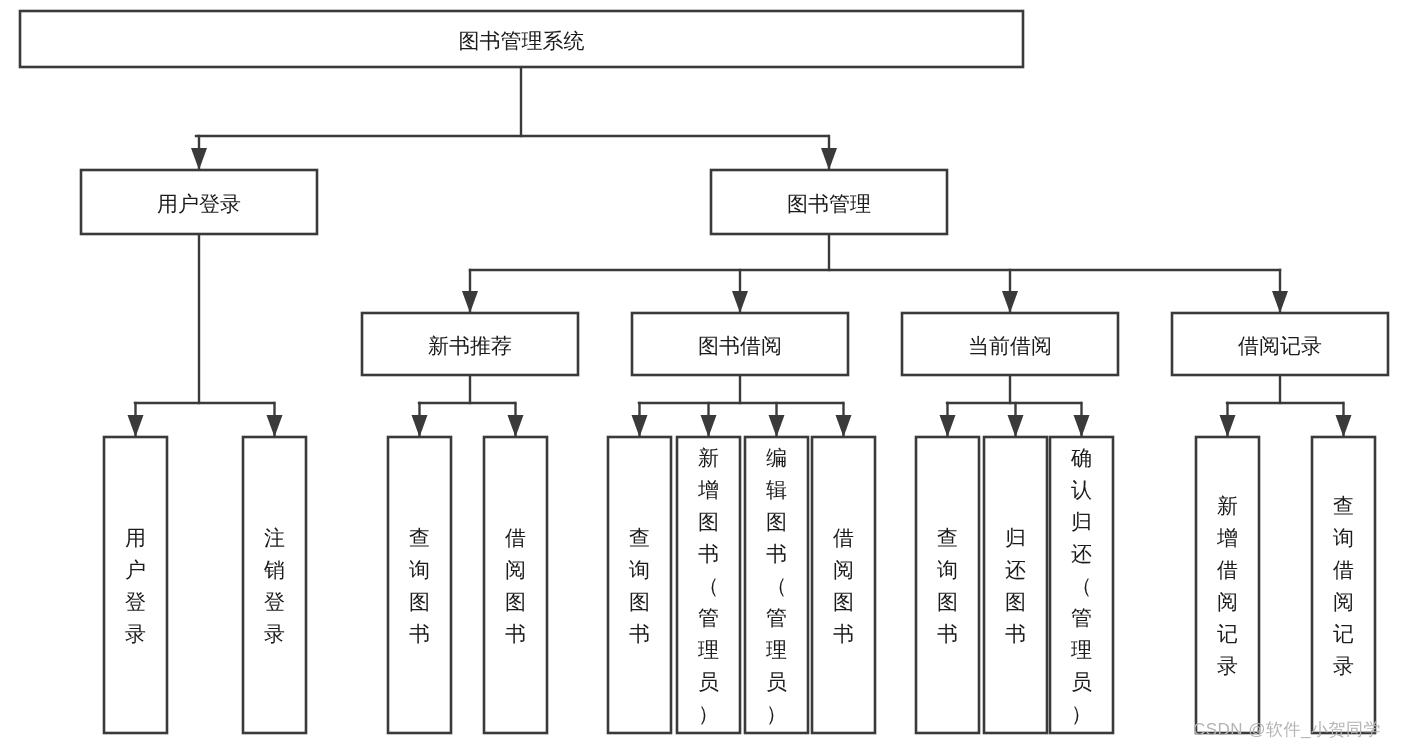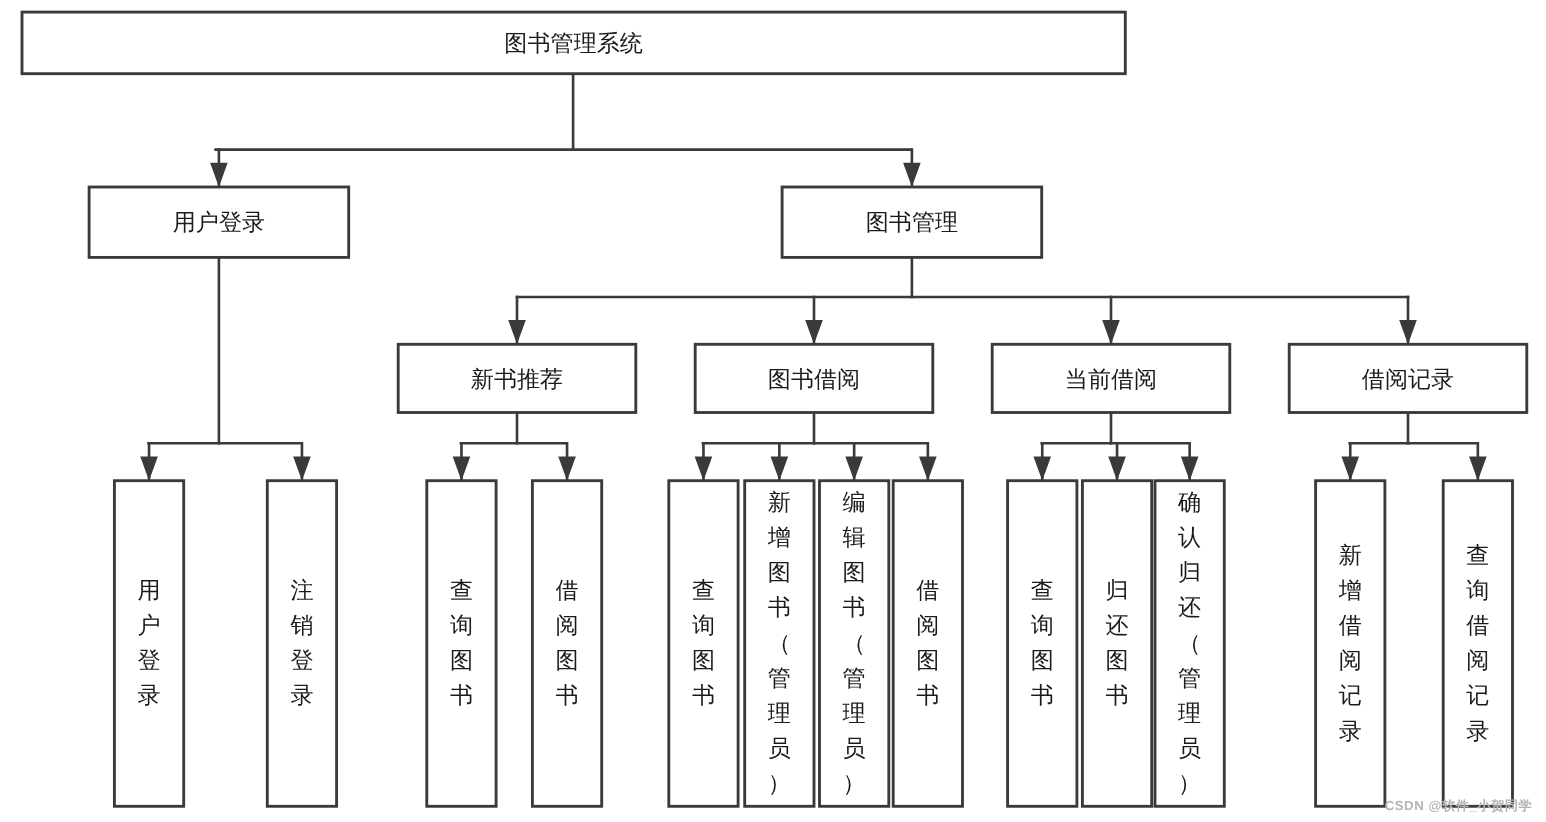--- a/index.html
+++ b/index.html
@@ -55,15 +55,14 @@
   }
   .watermark {
     position: absolute;
-    right: 12px;
+    right: 24px;
     bottom: 6px;
     font-family: "Liberation Sans", "DejaVu Sans", sans-serif;
-    font-size: 12px;
+    font-size: 17px;
     color: #b4b4b4;
     letter-spacing: 0.5px;
     white-space: nowrap;
     user-select: none;
-    font-weight: bold;
   }
 </style>
 </head>

